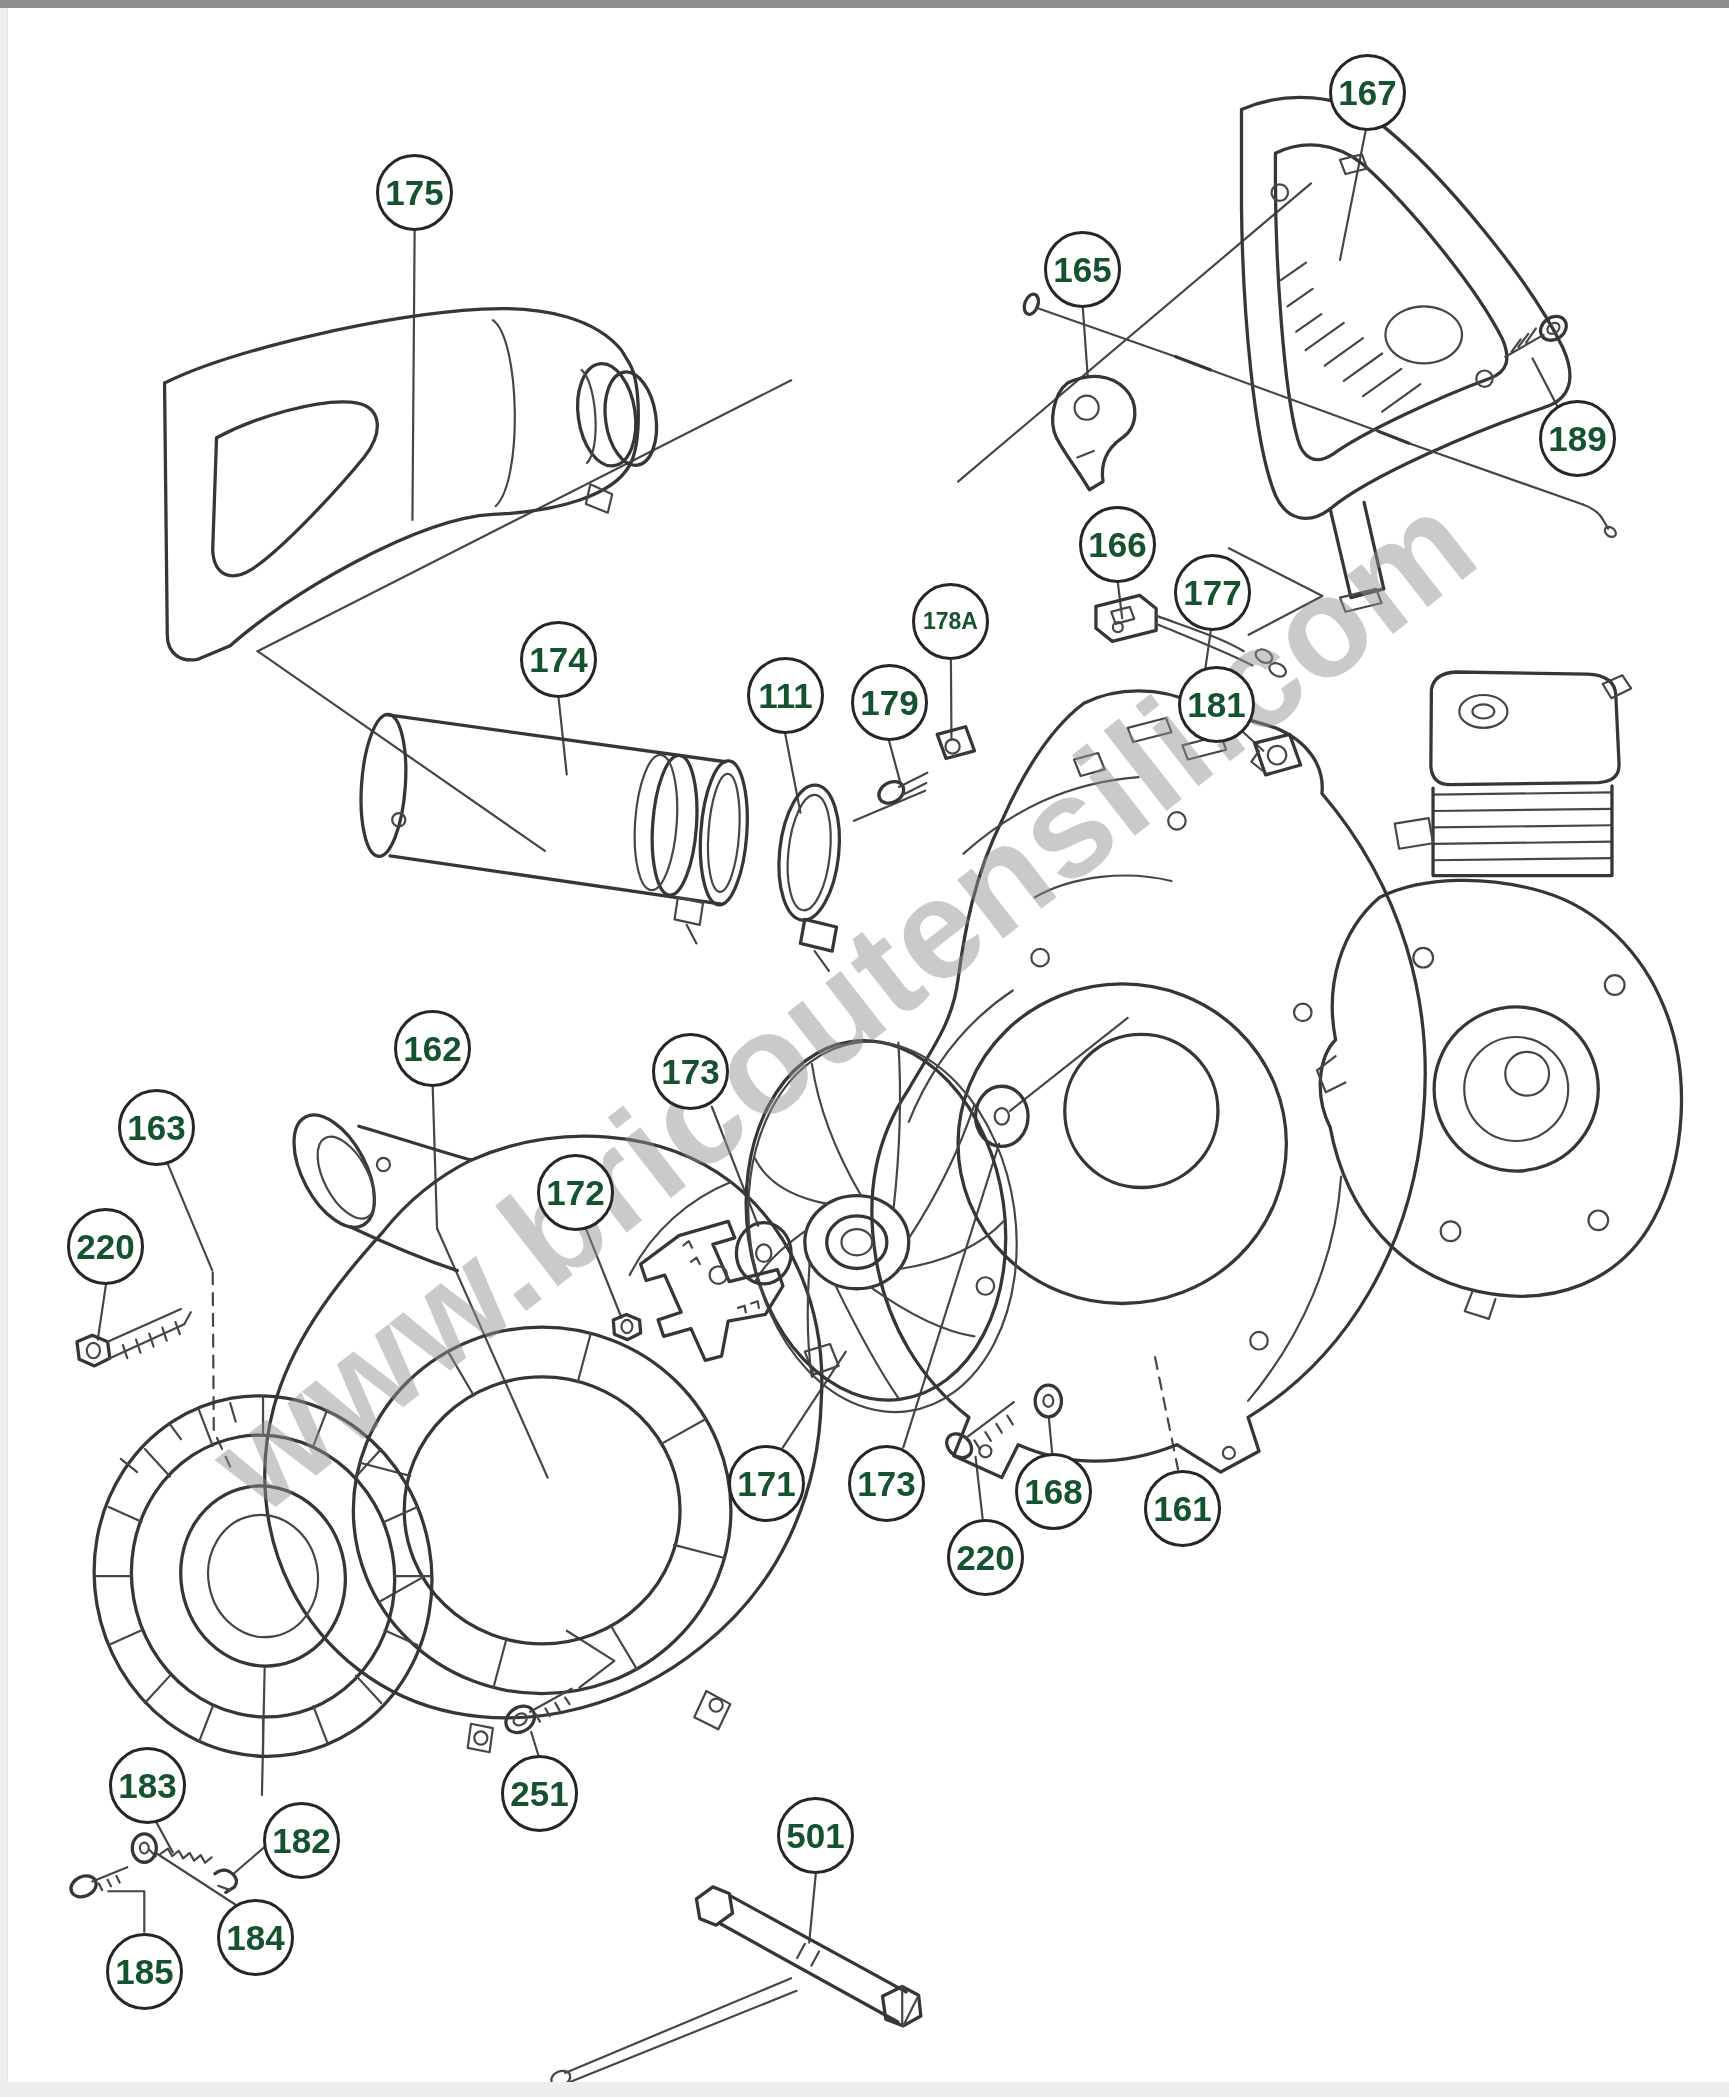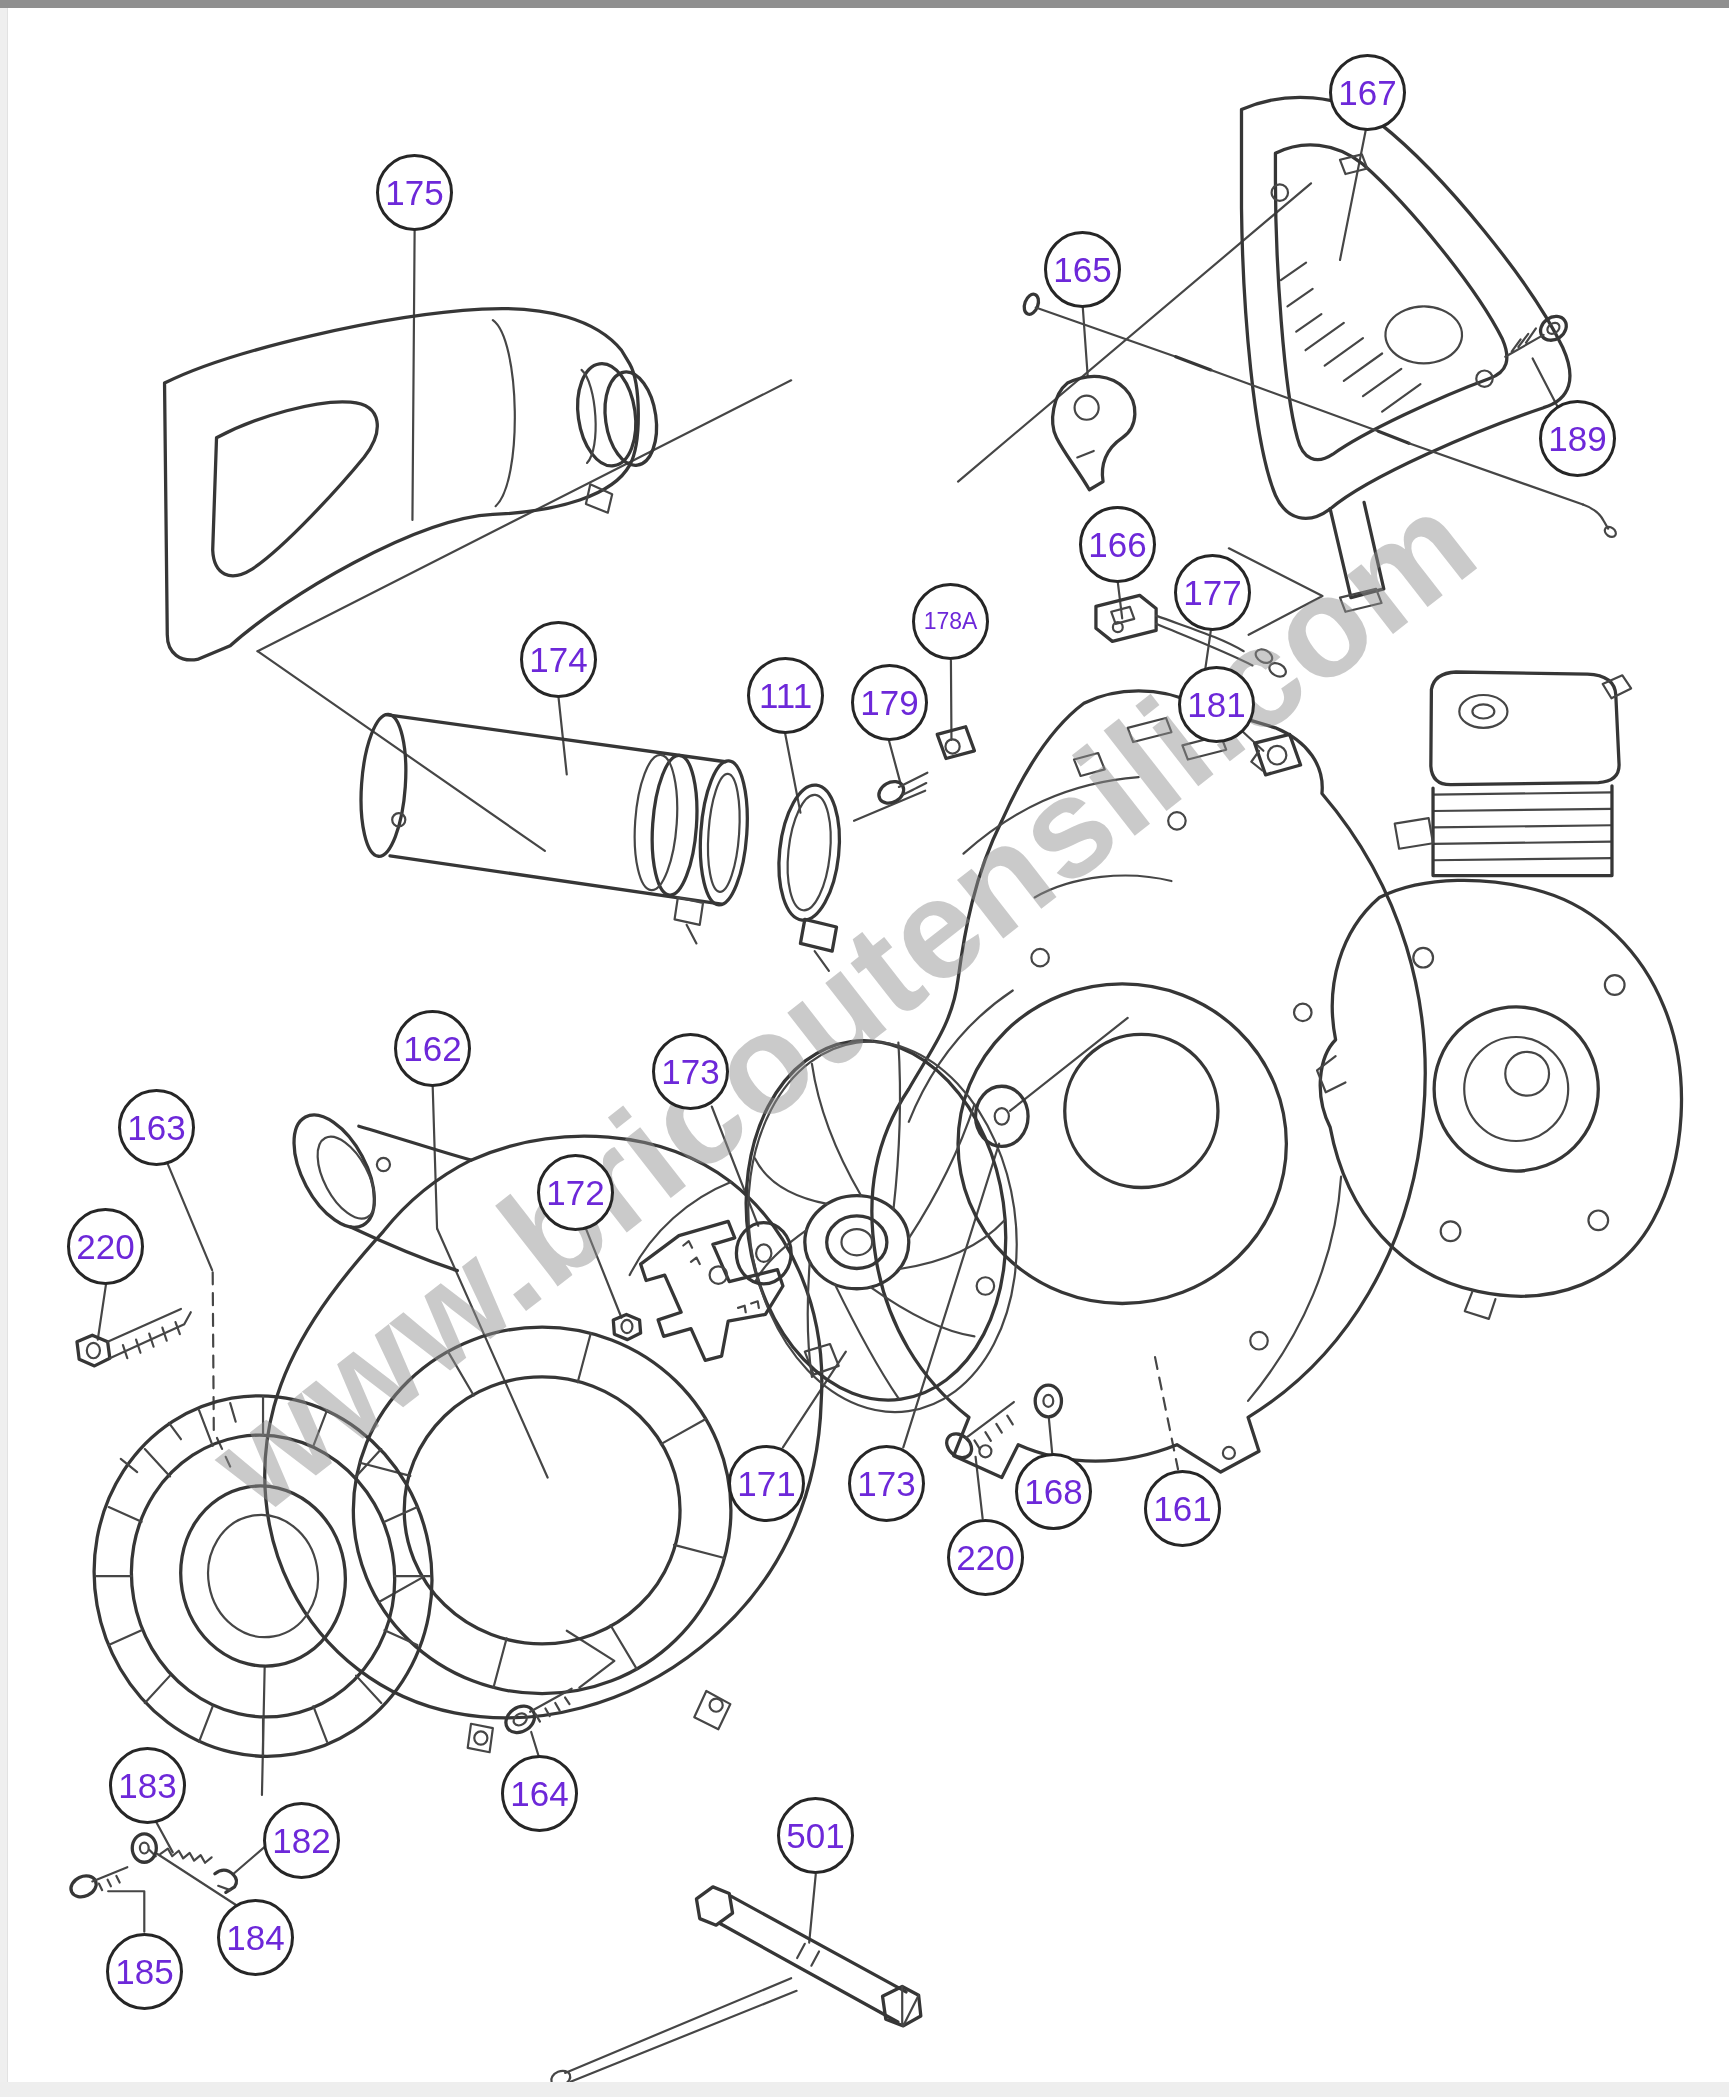--- a/index.html
+++ b/index.html
@@ -17,7 +17,7 @@
       white-space:nowrap;pointer-events:none;}
   .callout{position:absolute;width:77px;height:77px;border:3.8px solid #262626;border-radius:50%;
            background:#fff;display:flex;align-items:center;justify-content:center;
-           font-size:35px;font-weight:400;color:#6d28d9;box-sizing:border-box;text-align:center;}
+           font-size:35px;font-weight:700;color:#14532d;box-sizing:border-box;text-align:center;}
   .callout.wide{font-size:23px;}
 </style>
 </head>

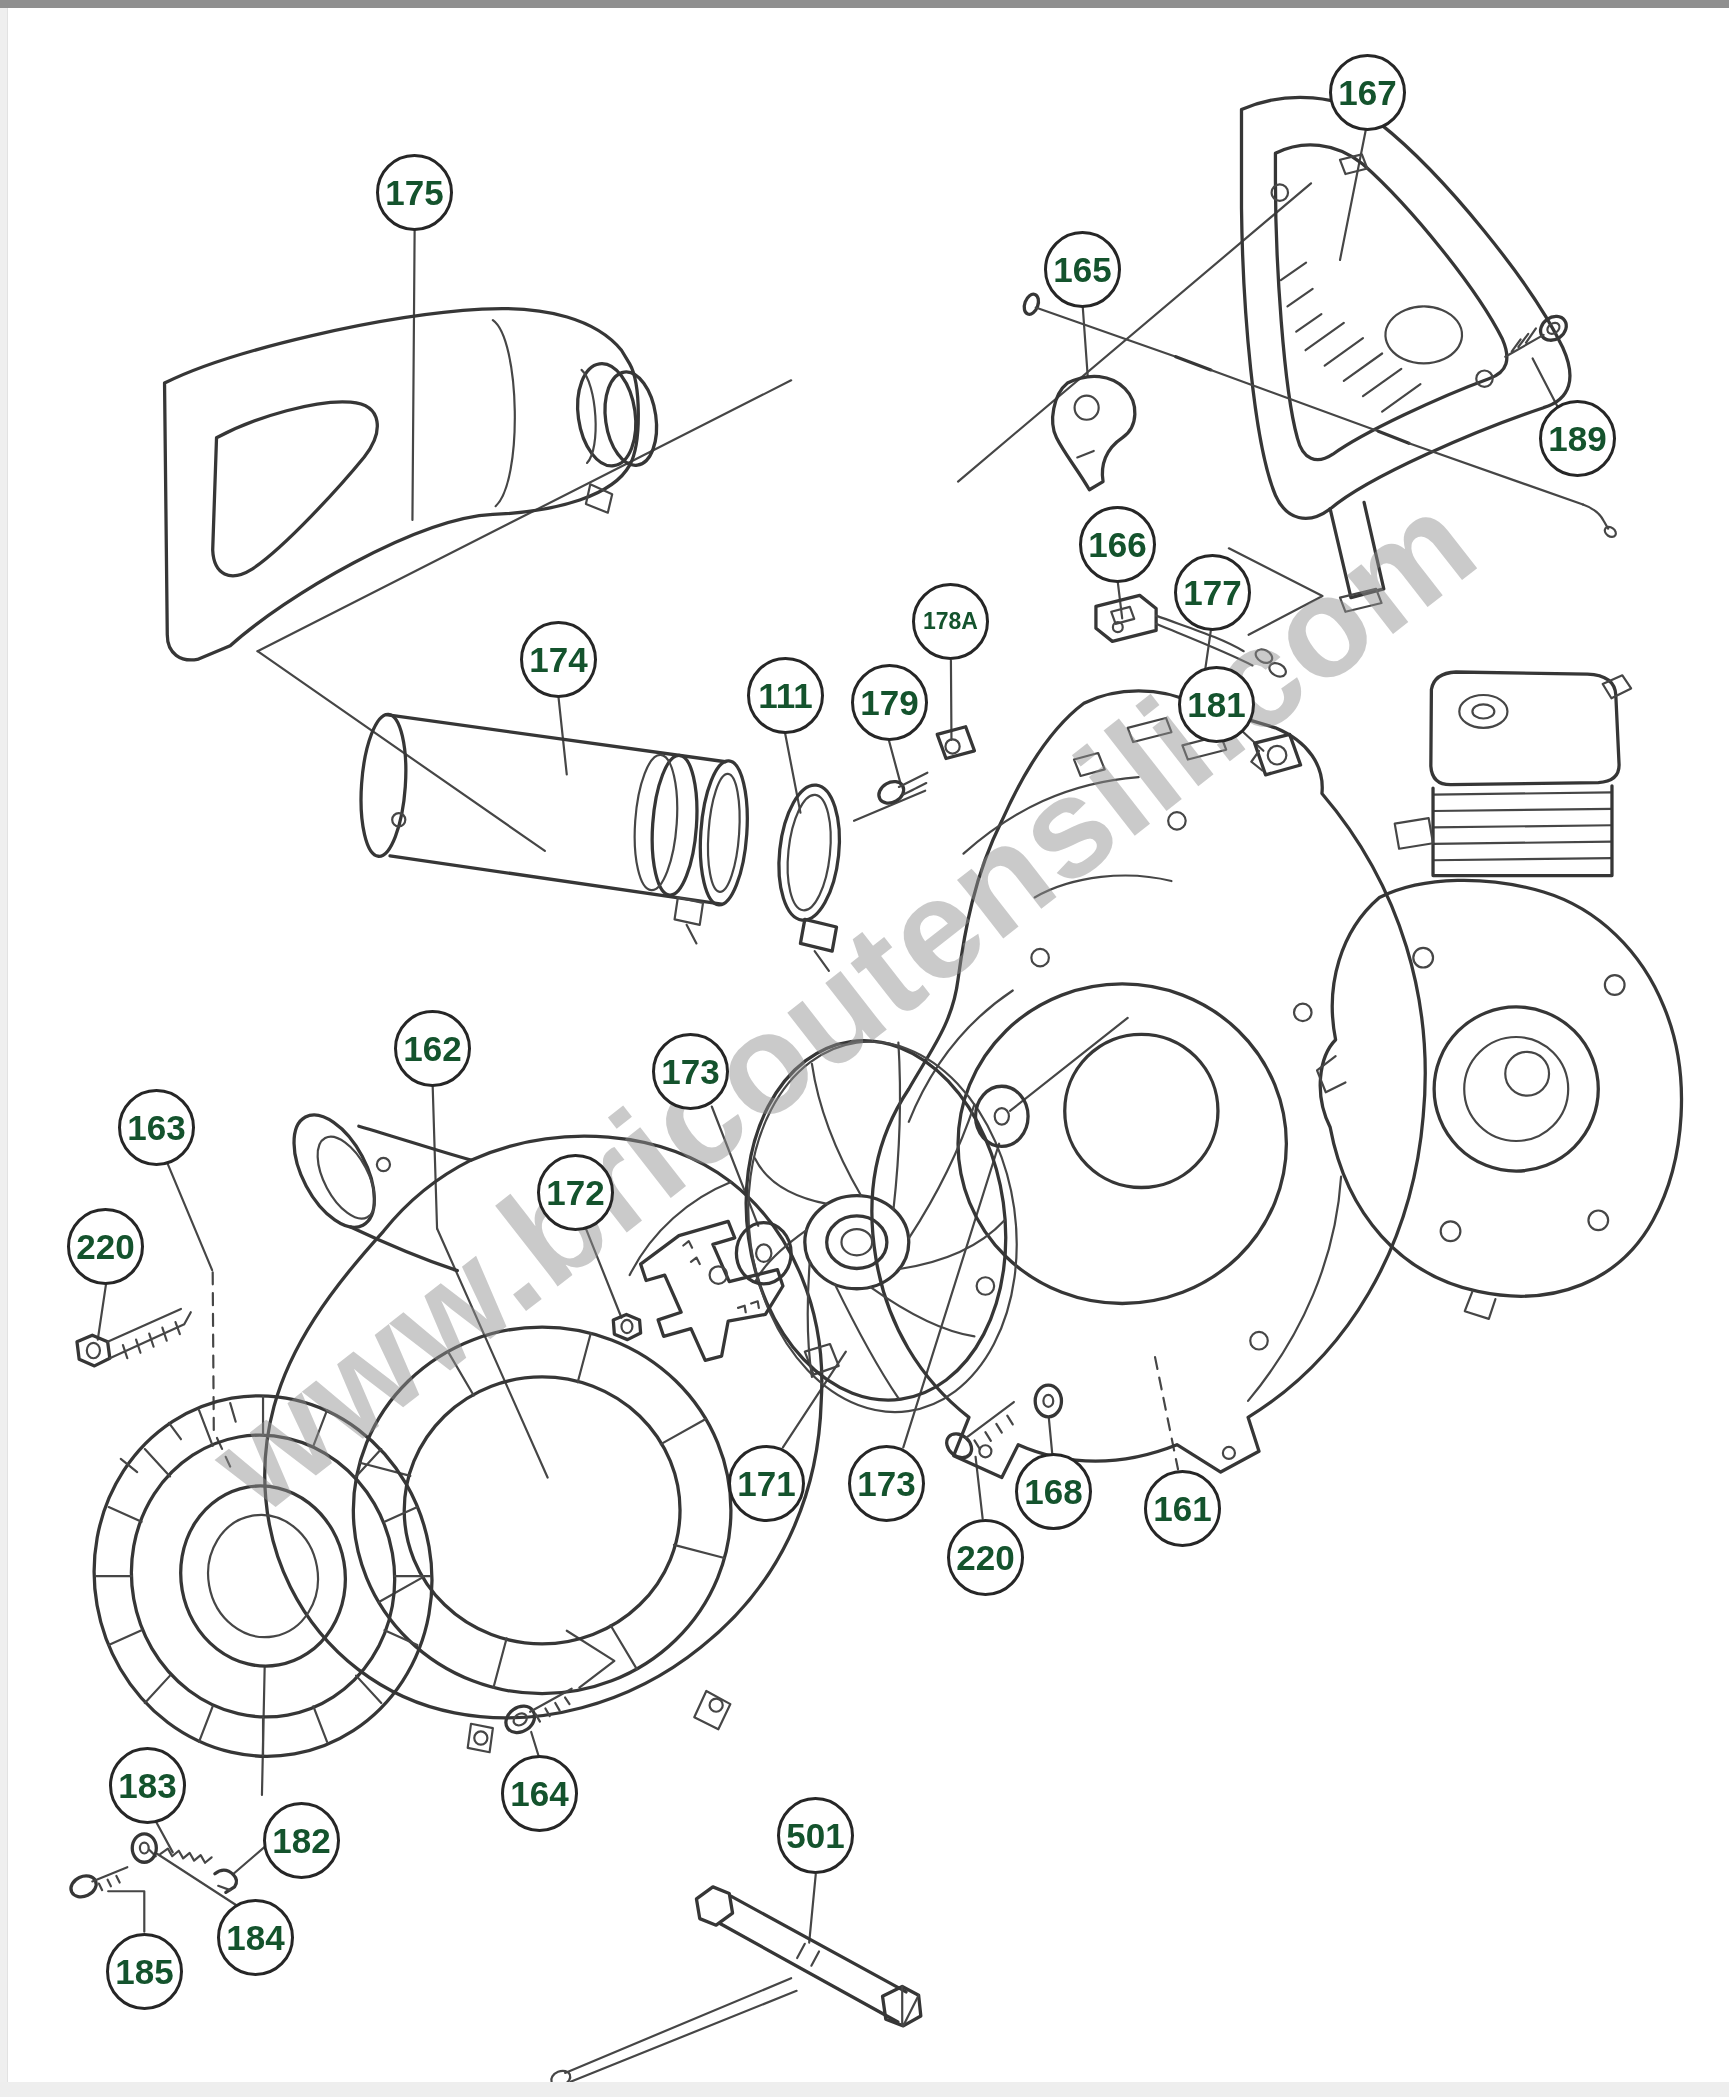--- a/index.html
+++ b/index.html
@@ -340,7 +340,7 @@
   <div class="callout" style="left:1144px;top:1470px">161</div>
   <div class="callout" style="left:947px;top:1519px">220</div>
   <div class="callout" style="left:109px;top:1747px">183</div>
-  <div class="callout" style="left:501px;top:1755px">164</div>
+  <div class="callout" style="left:501px;top:1755px">251</div>
   <div class="callout" style="left:263px;top:1802px">182</div>
   <div class="callout" style="left:217px;top:1899px">184</div>
   <div class="callout" style="left:106px;top:1933px">185</div>

